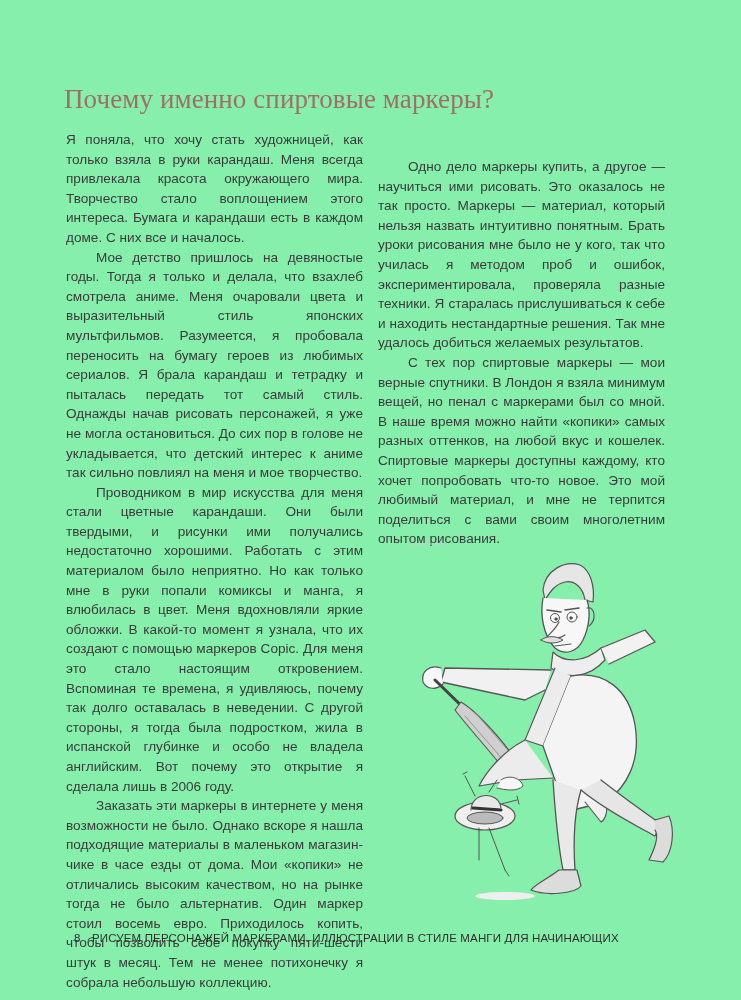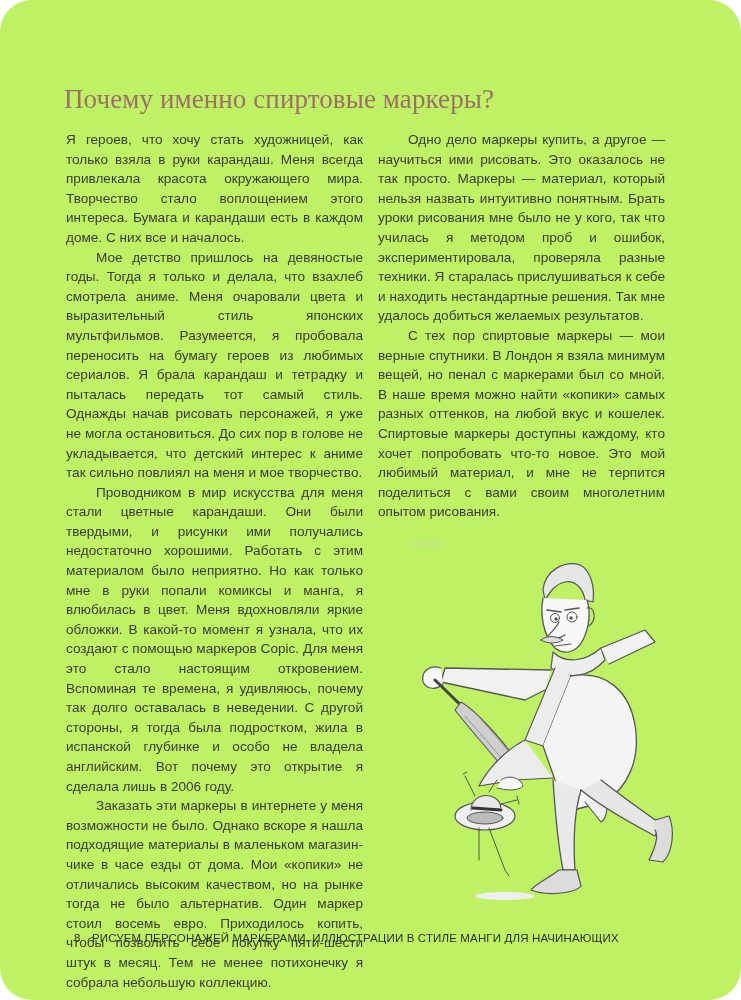--- a/index.html
+++ b/index.html
@@ -4,7 +4,7 @@
 <style>
   html, body { margin: 0; padding: 0; background: #ffffff; }
   body { width: 741px; height: 1000px; position: relative; overflow: hidden; font-family: "Liberation Sans", "DejaVu Sans", sans-serif; color: #3a3a3a; }
-  .page { position: absolute; left: 0; top: 0; width: 741px; height: 1000px; background: #bef264; border-radius: 32px; }
+  .page { position: absolute; left: 0; top: 0; width: 741px; height: 1000px; background: #86efac; }
   .heading { position: absolute; left: 64px; top: 84px; margin: 0; font-family: "Liberation Serif", "DejaVu Serif", serif; font-weight: normal; font-size: 27px; color: #9e6f69; letter-spacing: 0.1px; white-space: nowrap; }
   .col { position: absolute; top: 130px; font-size: 13.6px; line-height: 19.6px; text-align: justify; color: #3b3b3b; }
   .col-left { left: 66px; width: 297px; }

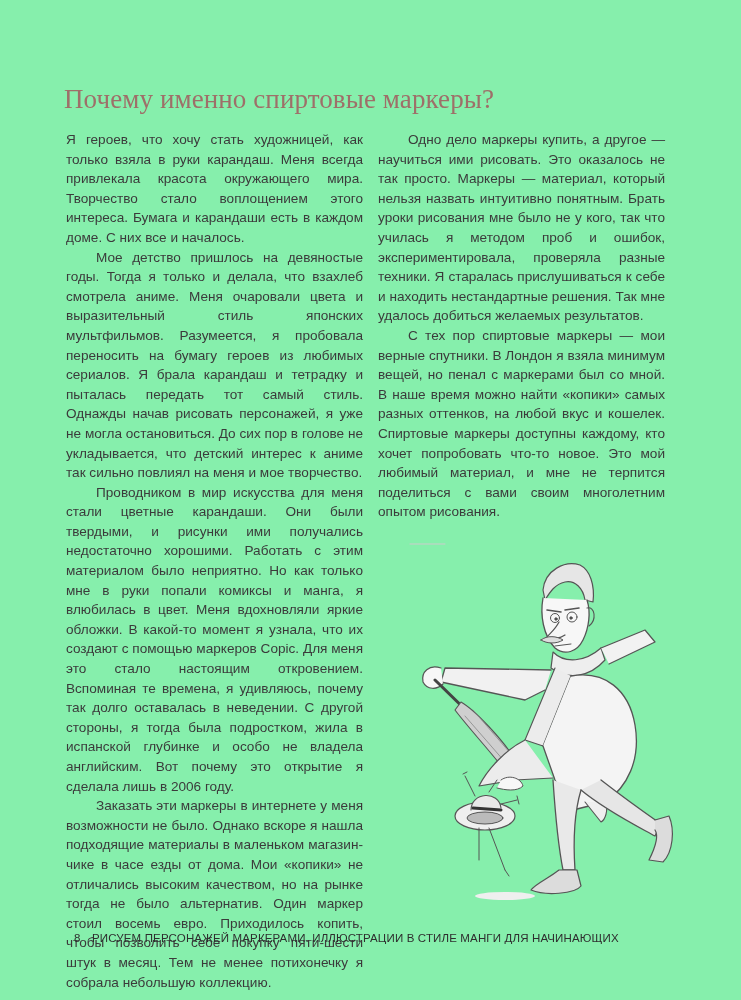--- a/index.html
+++ b/index.html
@@ -24,7 +24,7 @@
   <h1 class="heading">Почему именно спиртовые маркеры?</h1>
 
   <div class="col col-left">
-    <p class="first">Я героев, что хочу стать художницей, как только взяла в руки карандаш. Меня всегда привлекала красота окружающего мира. Творчество стало воплощением этого интереса. Бумага и каран­даши есть в каждом доме. С них все и началось.</p>
+    <p class="first">Я поняла, что хочу стать художницей, как только взяла в руки карандаш. Меня всегда привлекала красота окружающего мира. Творчество стало воплощением этого интереса. Бумага и каран­даши есть в каждом доме. С них все и началось.</p>
     <p>Мое детство пришлось на девяностые годы. Тогда я только и делала, что взахлеб смотрела аниме. Меня очаровали цвета и выразитель­ный стиль японских мультфильмов. Разумеется, я пробовала переносить на бумагу героев из любимых сериалов. Я брала карандаш и тетрадку и пыталась передать тот самый стиль. Однажды начав рисовать персонажей, я уже не могла оста­новиться. До сих пор в голове не укладывается, что детский интерес к аниме так сильно повлиял на меня и мое творчество.</p>
     <p>Проводником в мир искусства для меня стали цветные карандаши. Они были твердыми, и ри­сунки ими получались недостаточно хорошими. Работать с этим материалом было неприятно. Но как только мне в руки попали комиксы и манга, я влюбилась в цвет. Меня вдохновляли яркие обложки. В какой-то момент я узнала, что их создают с помощью маркеров Copic. Для меня это стало настоящим откровением. Вспоминая те времена, я удивляюсь, почему так долго остава­лась в неведении. С другой стороны, я тогда была подростком, жила в испанской глубинке и особо не владела английским. Вот почему это открытие я сделала лишь в 2006 году.</p>
     <p>Заказать эти маркеры в интернете у меня возможности не было. Однако вскоре я нашла подходящие материалы в маленьком магазин­чике в часе езды от дома. Мои «копики» не отли­чались высоким качеством, но на рынке тогда не было альтернатив. Один маркер стоил восемь евро. Приходилось копить, чтобы позволить себе покупку пяти-шести штук в месяц. Тем не менее потихонечку я собрала небольшую коллекцию.</p>

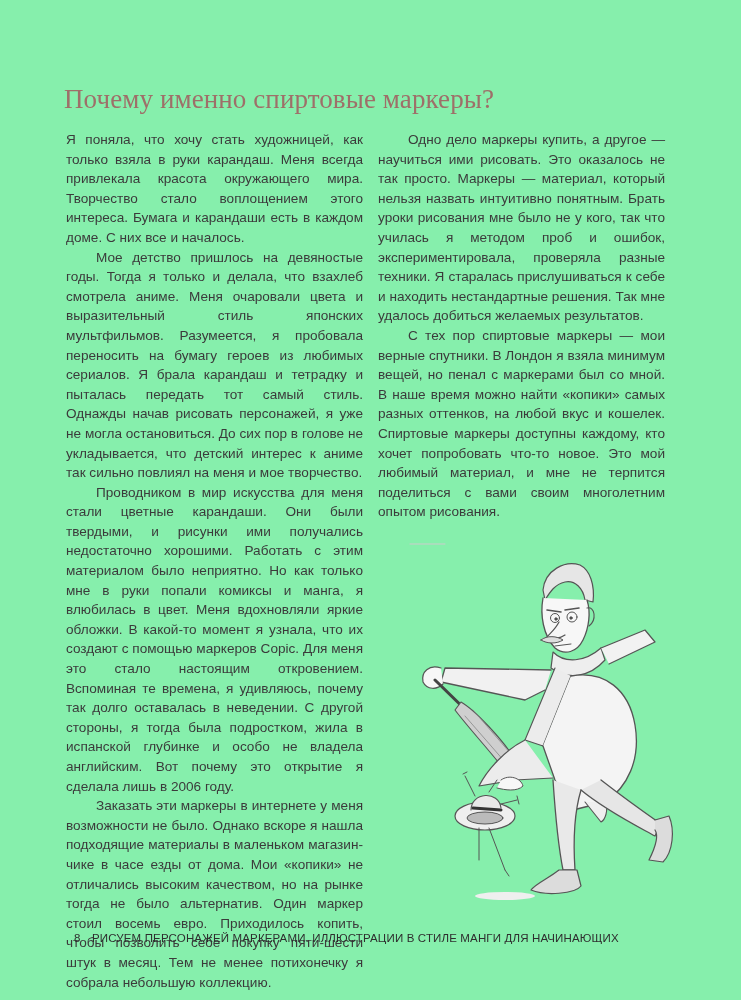--- a/index.html
+++ b/index.html
@@ -8,7 +8,7 @@
   .heading { position: absolute; left: 64px; top: 84px; margin: 0; font-family: "Liberation Serif", "DejaVu Serif", serif; font-weight: normal; font-size: 27px; color: #9e6f69; letter-spacing: 0.1px; white-space: nowrap; }
   .col { position: absolute; top: 130px; font-size: 13.6px; line-height: 19.6px; text-align: justify; color: #3b3b3b; }
   .col-left { left: 66px; width: 297px; }
-  .col-right { left: 378px; width: 287px; }
+  .col-right { left: 378px; width: 287px; margin-top: 27px; }
   .col p { margin: 0; text-indent: 30px; hyphens: manual; }
   .col p.first { text-indent: 0; }
   .illustration { position: absolute; left: 405px; top: 540px; width: 300px; height: 370px; }

